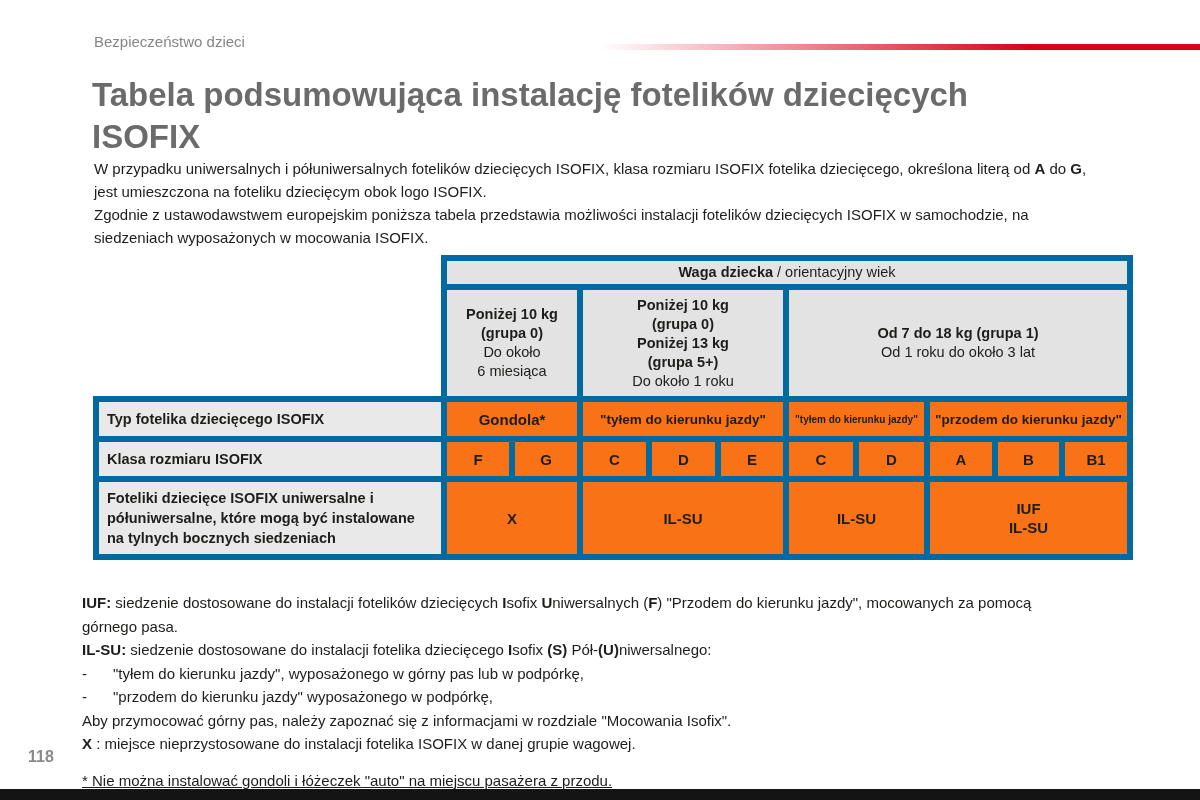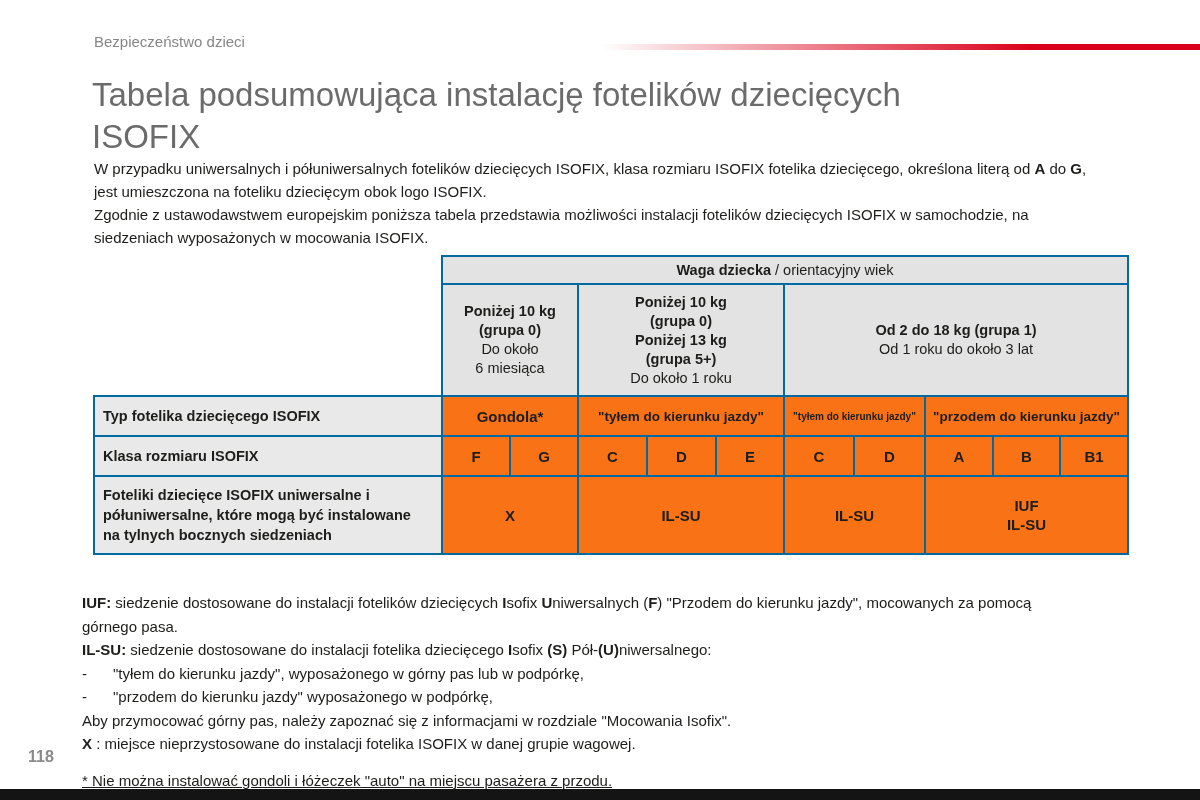--- a/index.html
+++ b/index.html
@@ -11,7 +11,7 @@
   .section-header{position:absolute;left:94px;top:33px;font-size:15px;color:#868686;}
   .accent-bar{position:absolute;right:0;top:44px;width:600px;height:6px;
     background:linear-gradient(to right, rgba(218,0,25,0) 0%, #d90019 72%);}
-  .page-title{position:absolute;left:92px;top:74px;font-size:33px;font-weight:400;
+  .page-title{position:absolute;left:92px;top:74px;font-size:33px;font-weight:700;
     color:#6b6b6b;line-height:42px;margin:0;}
   .intro{position:absolute;left:94px;top:157px;width:1042px;font-size:15px;line-height:23px;}
   .intro p{margin:0;white-space:pre-line;}

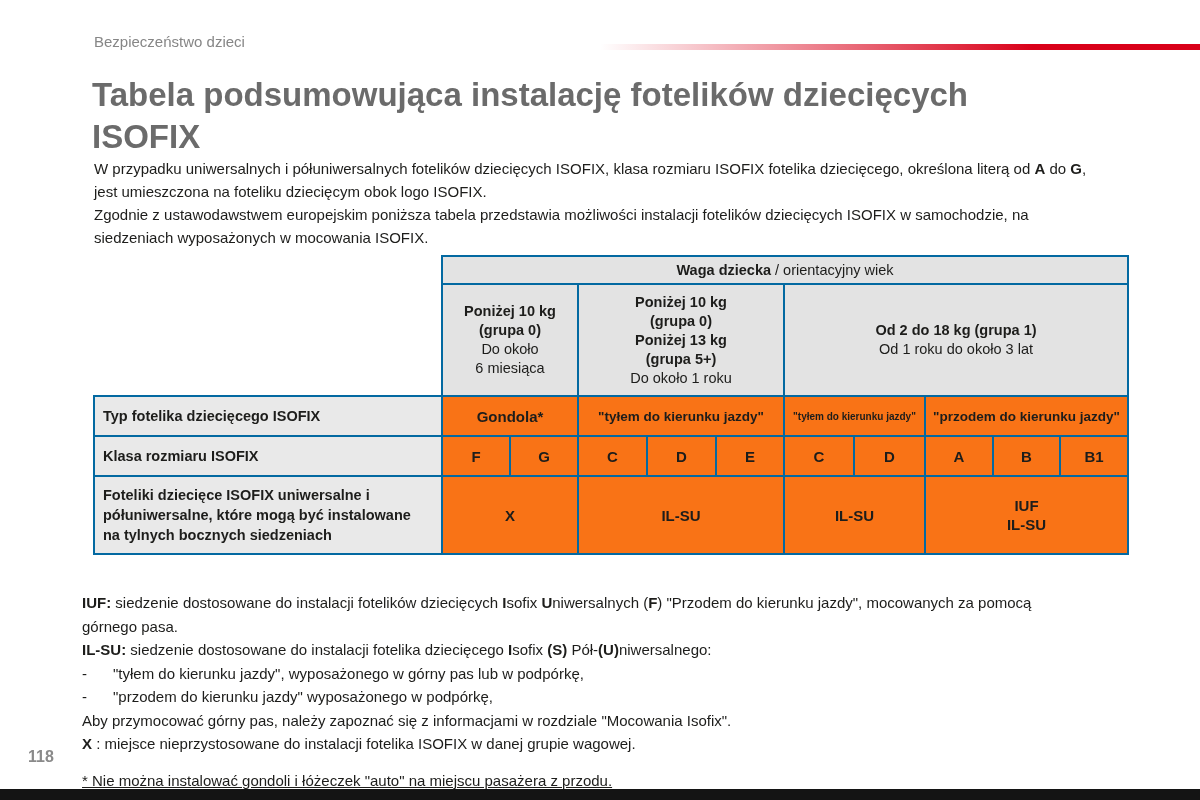--- a/index.html
+++ b/index.html
@@ -19,7 +19,7 @@
 
   table.isofix{position:absolute;left:93px;top:255px;border-collapse:collapse;
     table-layout:fixed;color:#1d1d1b;}
-  .isofix th,.isofix td{border:2px solid #0369a1;padding:2px 4px;text-align:center;
+  .isofix th,.isofix td{border:6px solid #0369a1;padding:2px 4px;text-align:center;
     vertical-align:middle;}
   .isofix .blank{border:none;background:#fff;}
   .isofix .hdr{background:#e3e3e3;font-weight:400;font-size:14.5px;line-height:19px;}

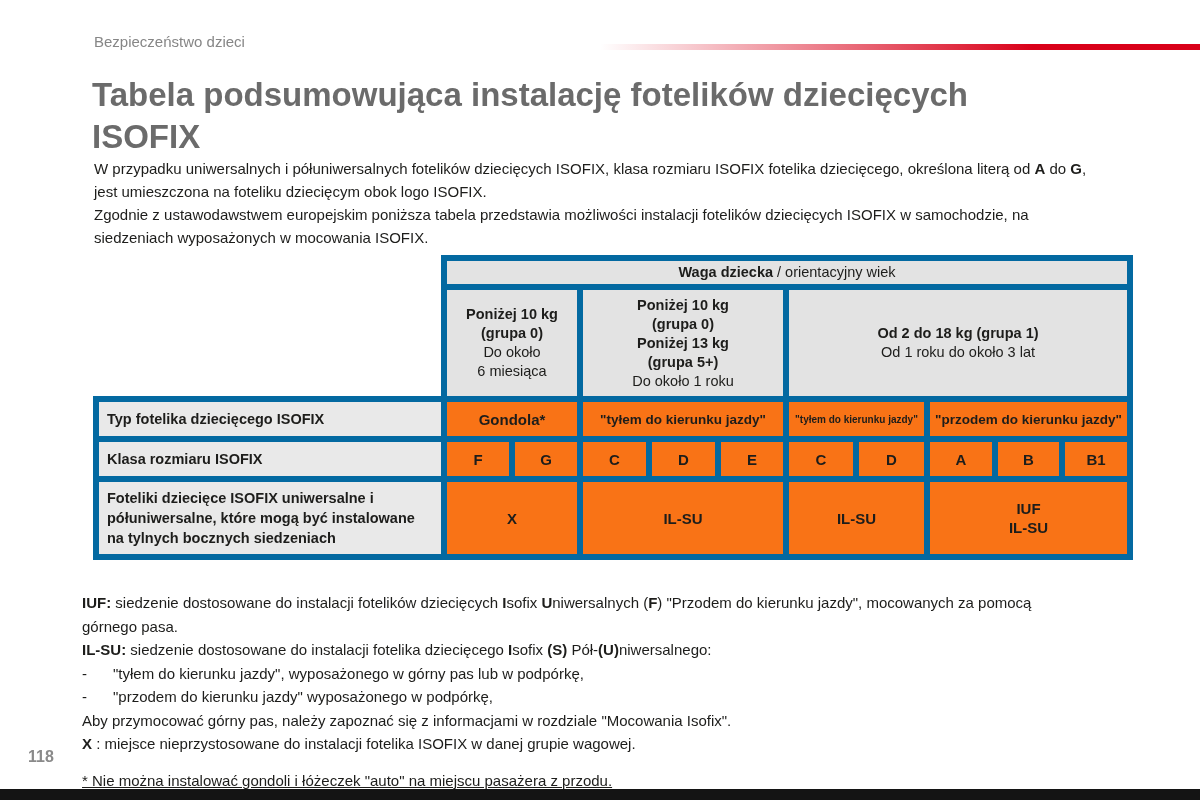--- a/index.html
+++ b/index.html
@@ -89,7 +89,7 @@
       <div>Do około 1 roku</div>
     </th>
     <th class="hdr" colspan="5">
-      <div class="b">Od 2 do 18 kg (grupa 1)</div>
+      <div class="b">Od 7 do 18 kg (grupa 1)</div>
       <div>Od 1 roku do około 3 lat</div>
     </th>
   </tr>

